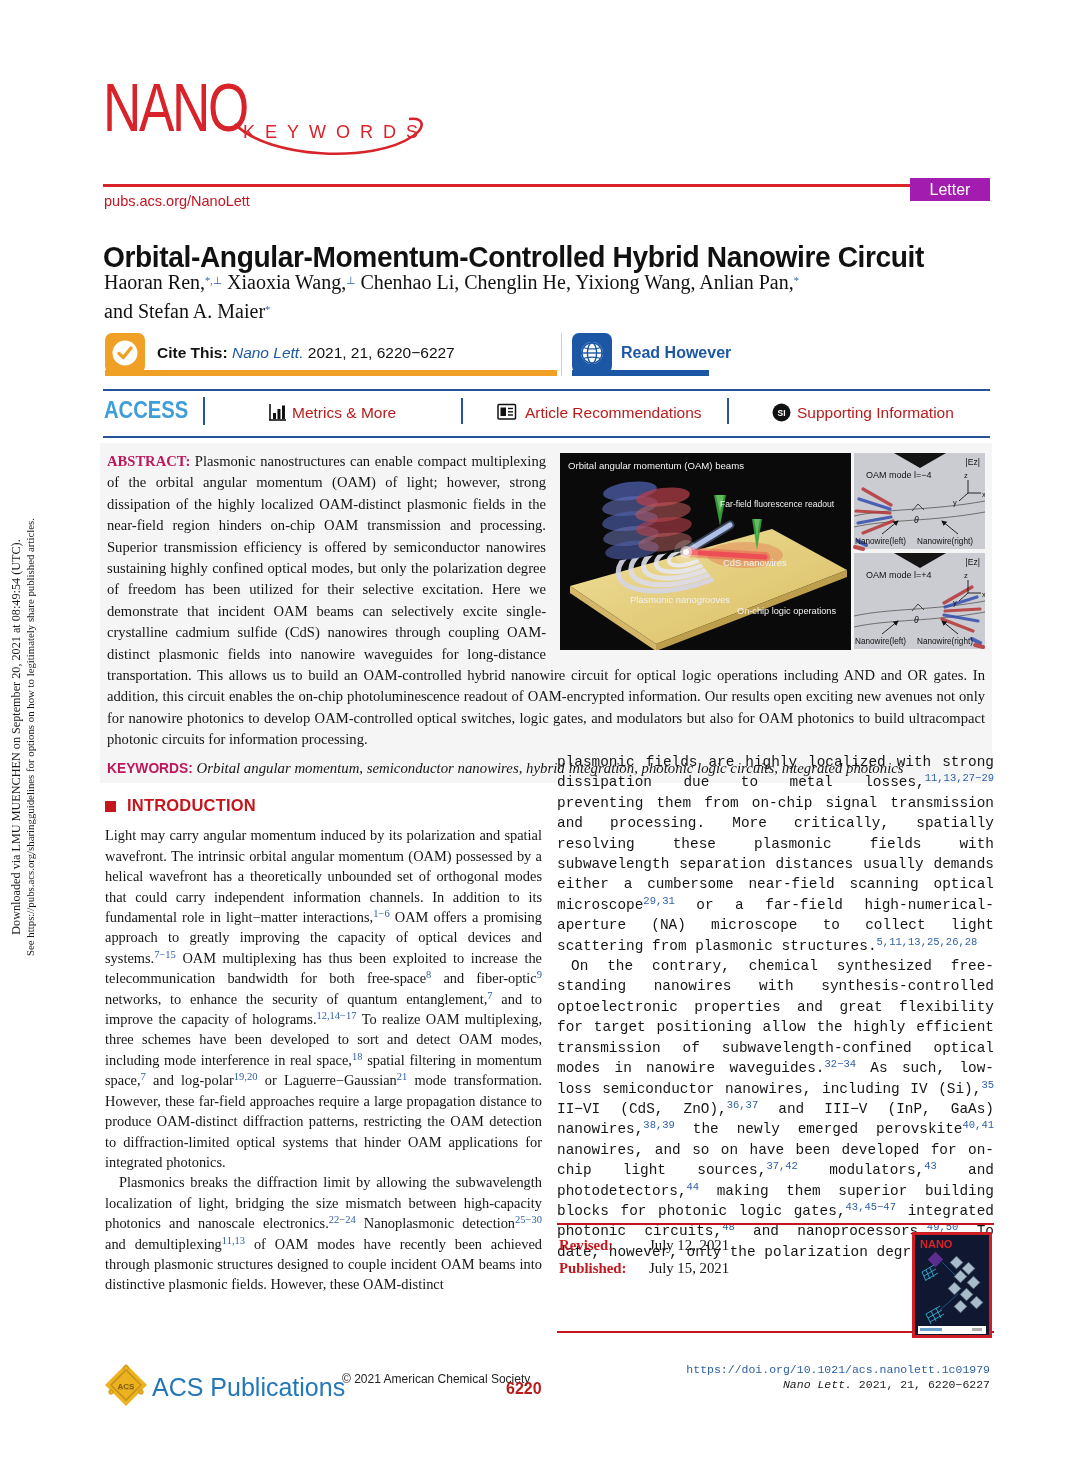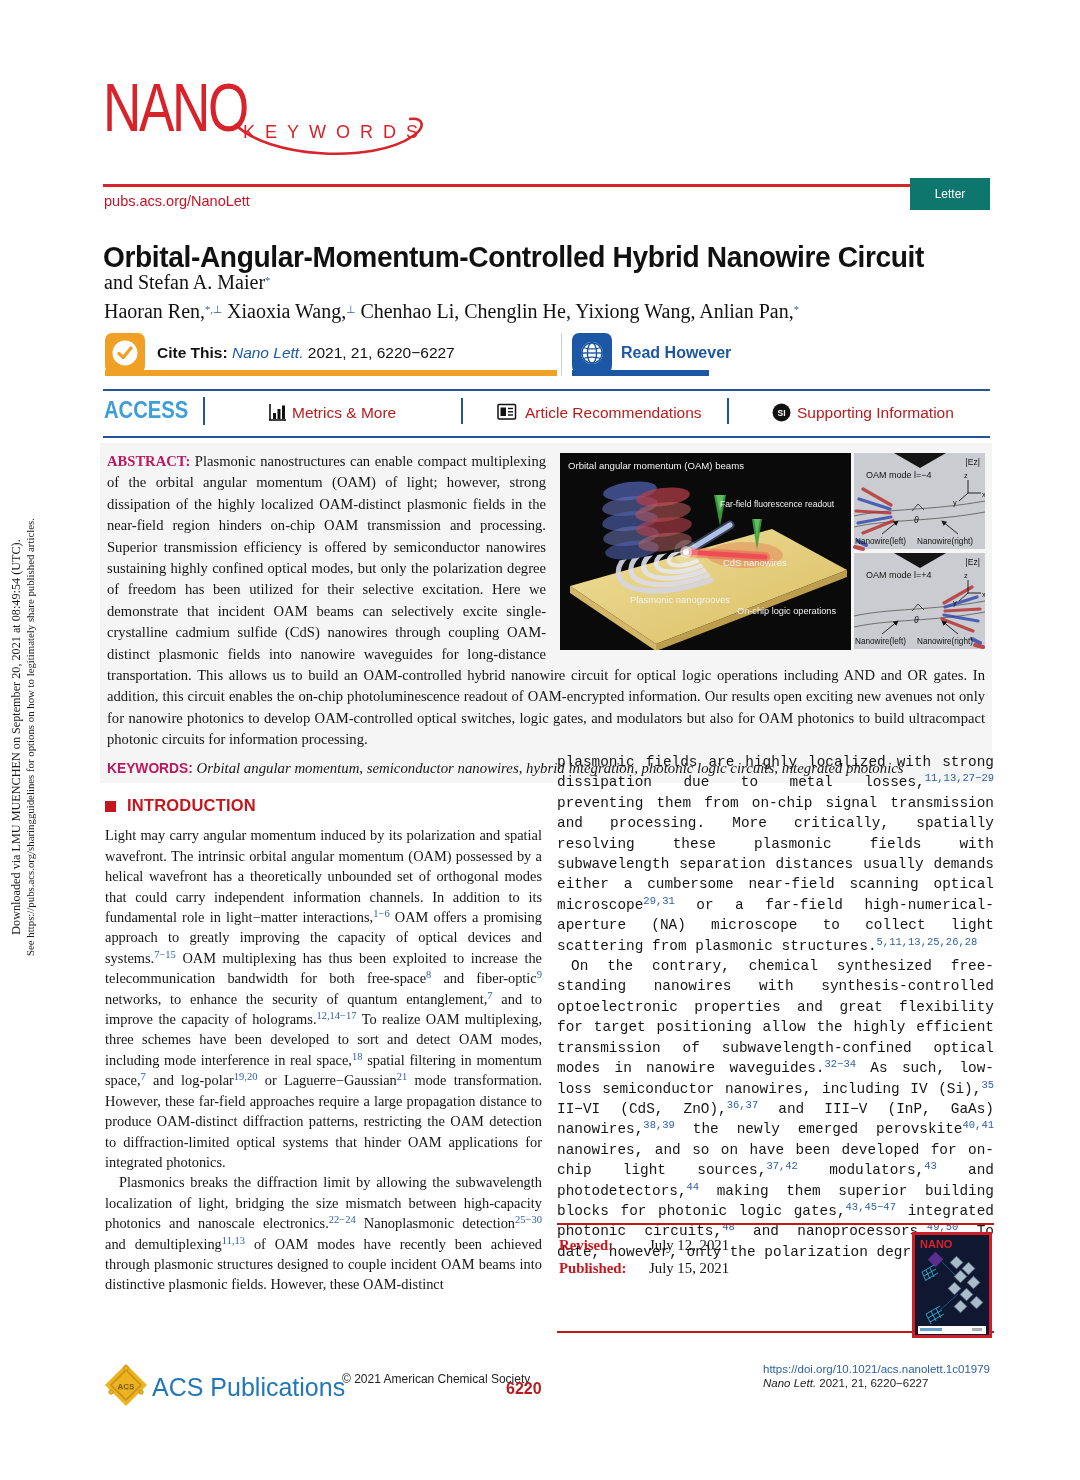--- a/index.html
+++ b/index.html
@@ -21,8 +21,8 @@
   .toprule{position:absolute;left:103px;top:184px;width:887px;height:3px;background:#d8232a;}
   .site-link{position:absolute;left:104px;top:193px;font-family:"Liberation Sans",sans-serif;
              font-size:14.5px;color:#c41425;font-weight:400;text-align:center;}
-  .letter-badge{position:absolute;left:910px;top:178px;width:80px;height:32px;background:#0f766e;
-                color:#fff;font-family:"Liberation Sans",sans-serif;font-size:12px;
+  .letter-badge{position:absolute;left:910px;top:178px;width:80px;height:23px;background:#a21caf;
+                color:#fff;font-family:"Liberation Sans",sans-serif;font-size:16px;
                 display:flex;align-items:center;justify-content:center;}
   
   .title{position:absolute;left:103px;top:222px;font-family:"Liberation Sans",sans-serif;

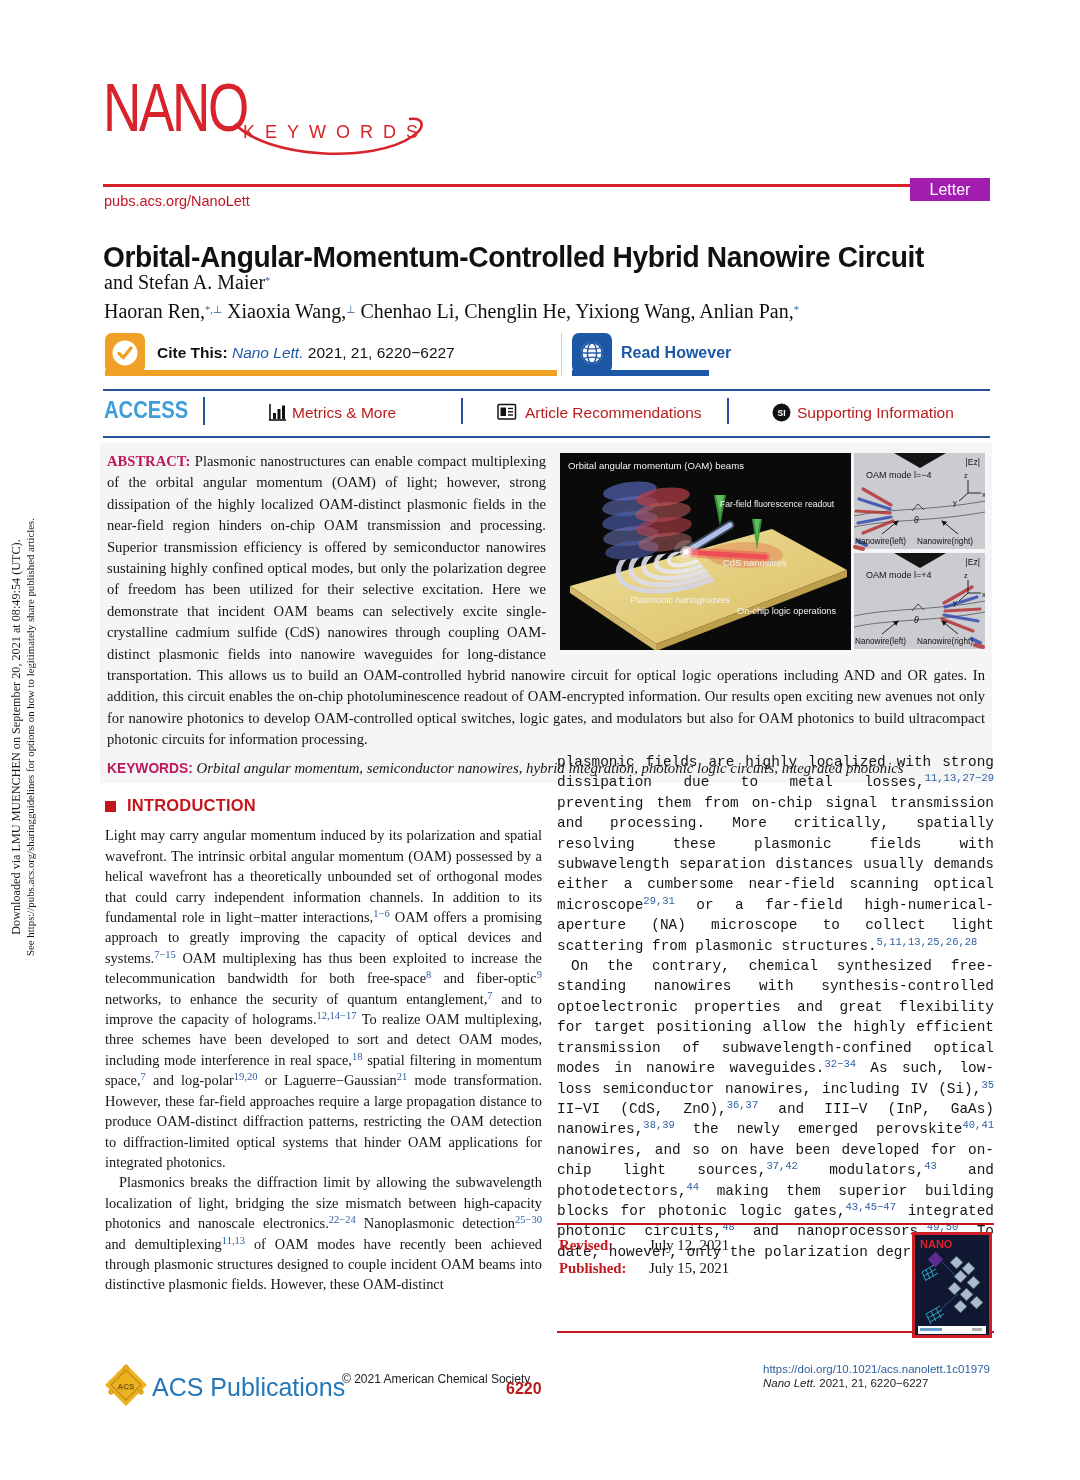--- a/index.html
+++ b/index.html
@@ -114,8 +114,8 @@
 
   <h1 class="title">Orbital-Angular-Momentum-Controlled Hybrid Nanowire Circuit</h1>
   <div class="authors">
+    <div>Haoran Ren,<sup class="ref">*,⊥</sup> Xiaoxia Wang,<sup class="ref">⊥</sup> Chenhao Li, Chenglin He, Yixiong Wang, Anlian Pan,<sup class="ref">*</sup></div>
     <div>and Stefan A. Maier<sup class="ref">*</sup></div>
-    <div>Haoran Ren,<sup class="ref">*,⊥</sup> Xiaoxia Wang,<sup class="ref">⊥</sup> Chenhao Li, Chenglin He, Yixiong Wang, Anlian Pan,<sup class="ref">*</sup></div>
   </div>
 
   <div class="cite-badge">

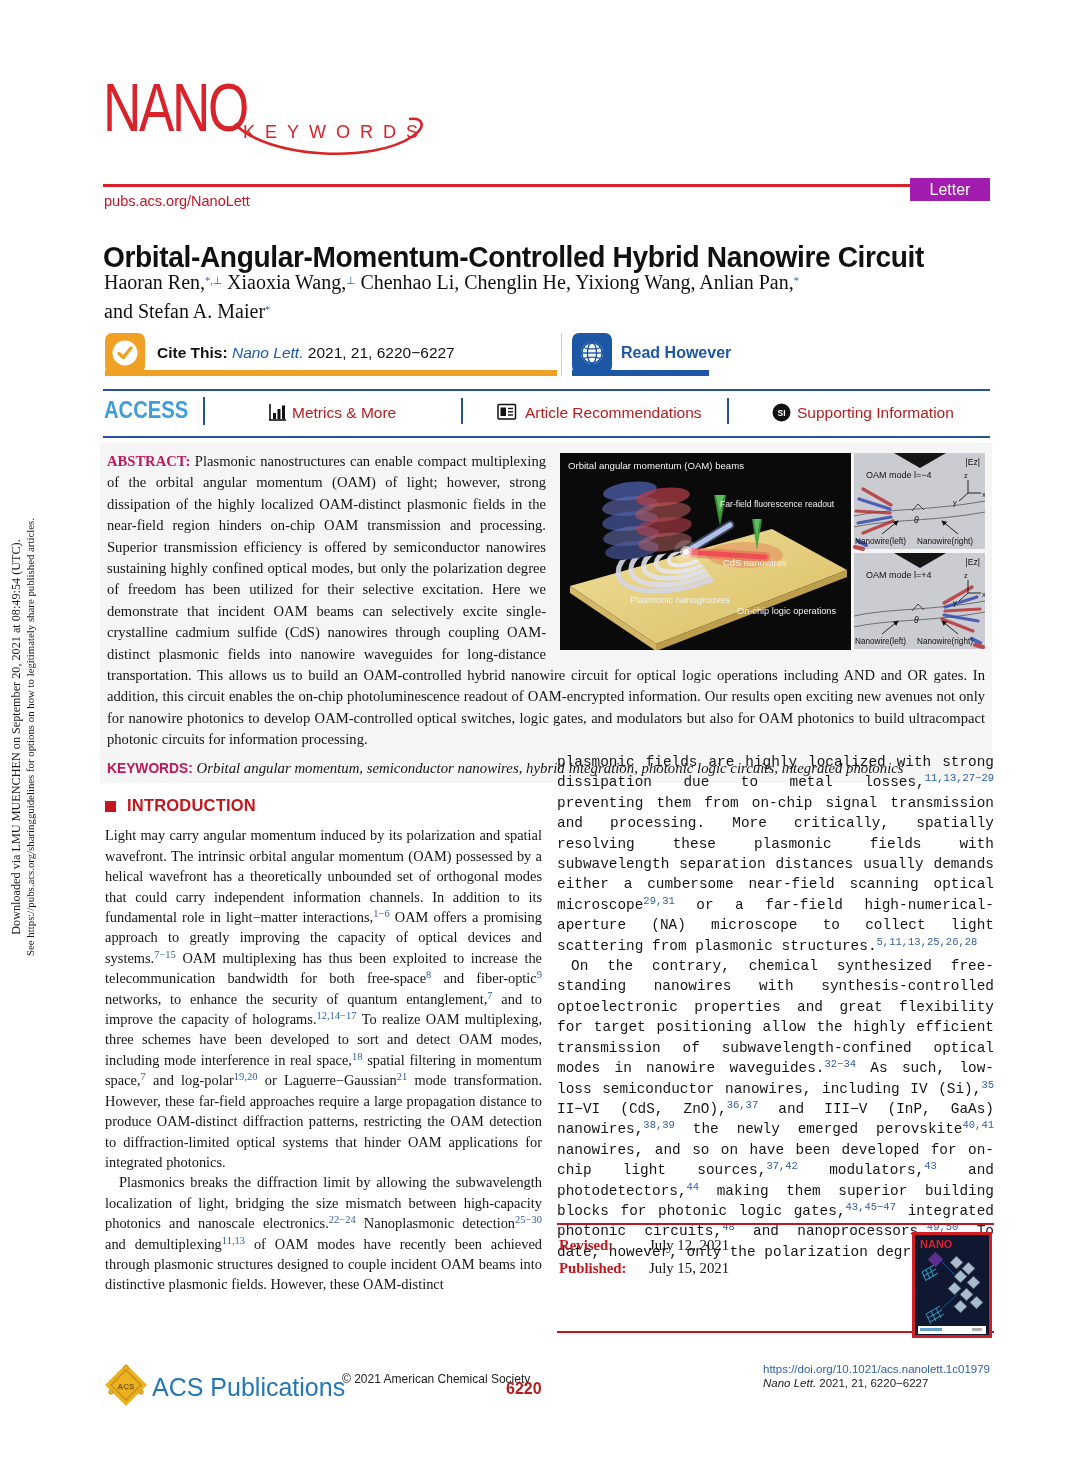--- a/index.html
+++ b/index.html
@@ -84,7 +84,7 @@
              font-size:12px;color:#222;}
   .pagenum{position:absolute;left:506px;top:1380px;font-family:"Liberation Sans",sans-serif;
            font-size:16px;font-weight:700;color:#b91c1c;}
-  .doi-block{position:absolute;right:90px;top:1363px;font-family:Liberation Sans, sans-serif;}
+  .doi-block{position:absolute;right:90px;top:1363px;text-align:right;font-family:Liberation Mono, monospace;}
   .doi{font-size:11.5px;color:#2e5fa3;}
   .citation{font-size:11.5px;color:#222;margin-top:2px;}
   .citation .jrn{font-style:italic;}

